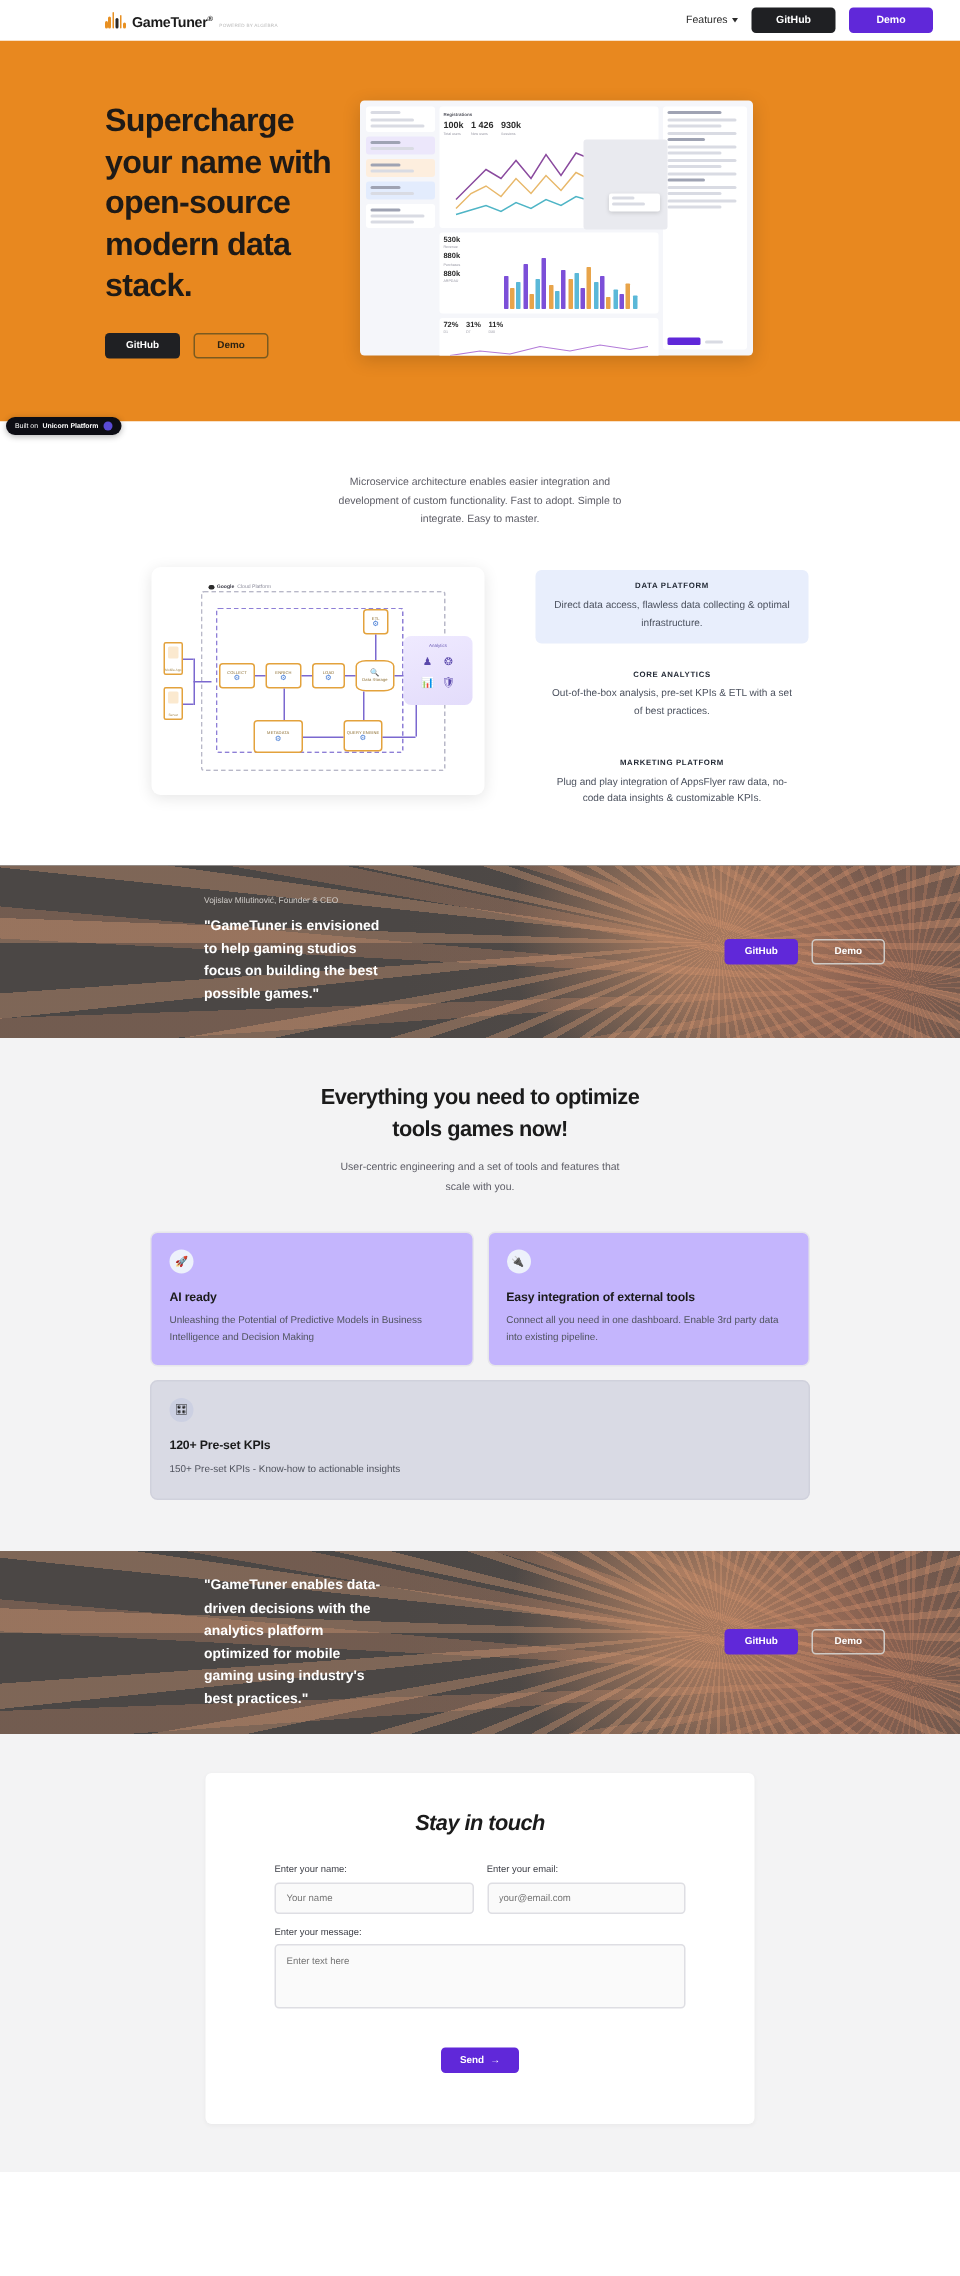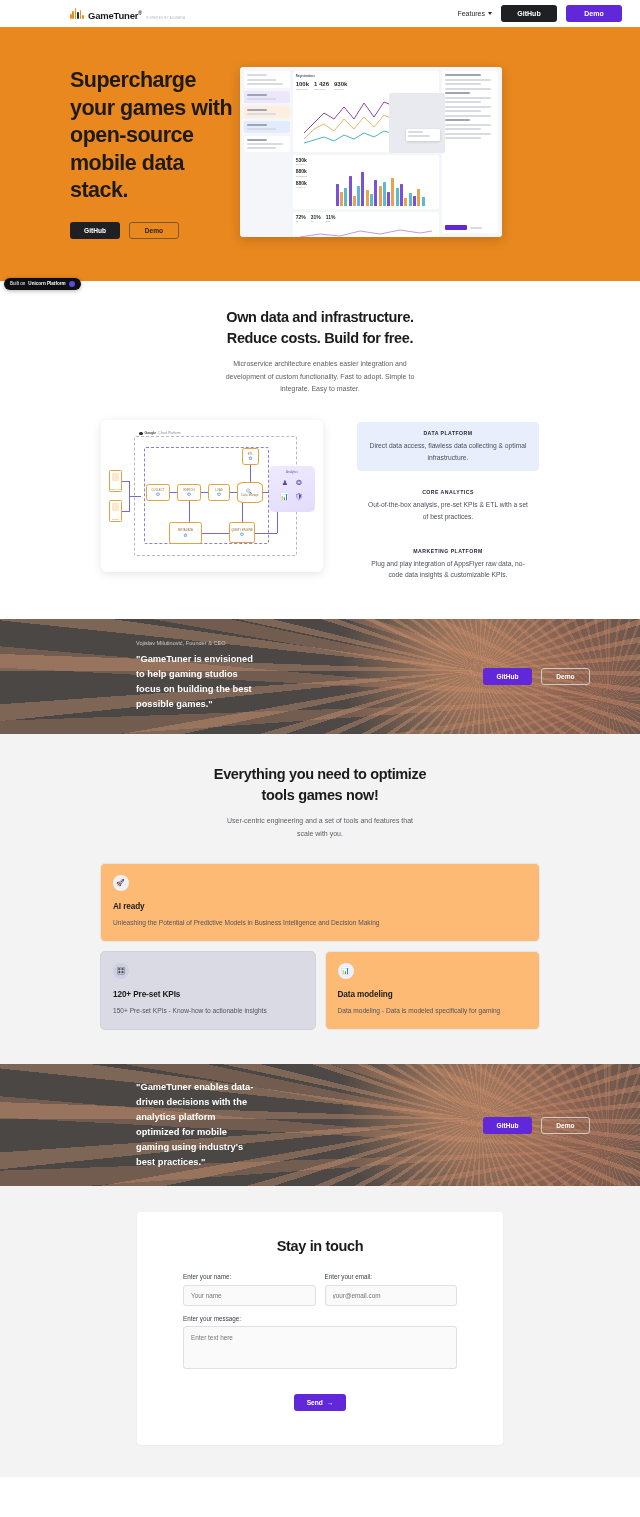--- a/index.html
+++ b/index.html
@@ -242,7 +242,7 @@
 
   <div class="hero">
     <div class="hero-left">
-      <h1 class="hero-title">Supercharge your games with open-source mobile data stack.</h1>
+      <h1 class="hero-title">Supercharge your name with open-source modern data stack.</h1>
       <div class="hero-btns">
         <button class="btn btn-hero-dark">GitHub</button>
         <button class="btn btn-hero-outline">Demo</button>

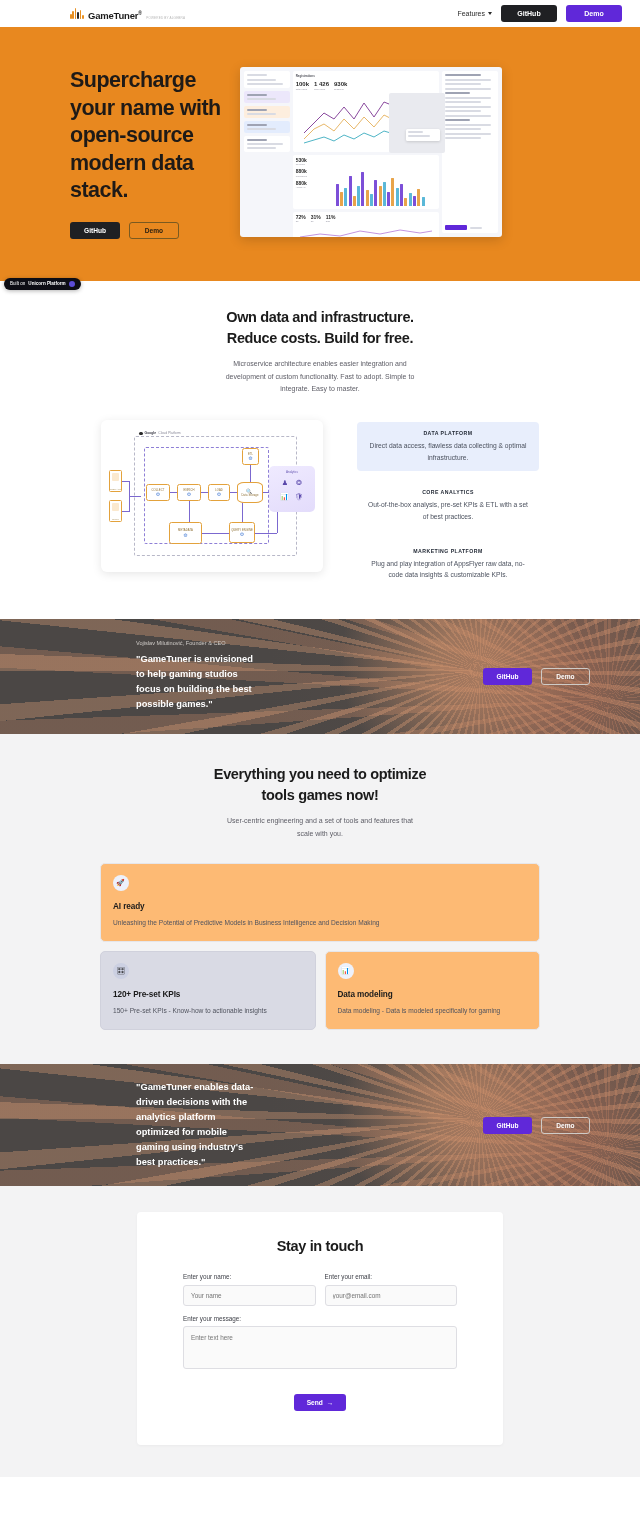--- a/index.html
+++ b/index.html
@@ -371,10 +371,6 @@
         <b>Unicorn Platform</b>
       <span class="u"></span>
     </div>
-    <h2 class="h2">
-      <span>Own data and infrastructure.</span><br>
-      <span>Reduce costs. Build for free.</span>
-    </h2>
     <p class="lead">Microservice architecture enables easier integration and development of custom functionality. Fast to adopt. Simple to integrate. Easy to master.</p>
 
     <div class="own-body">

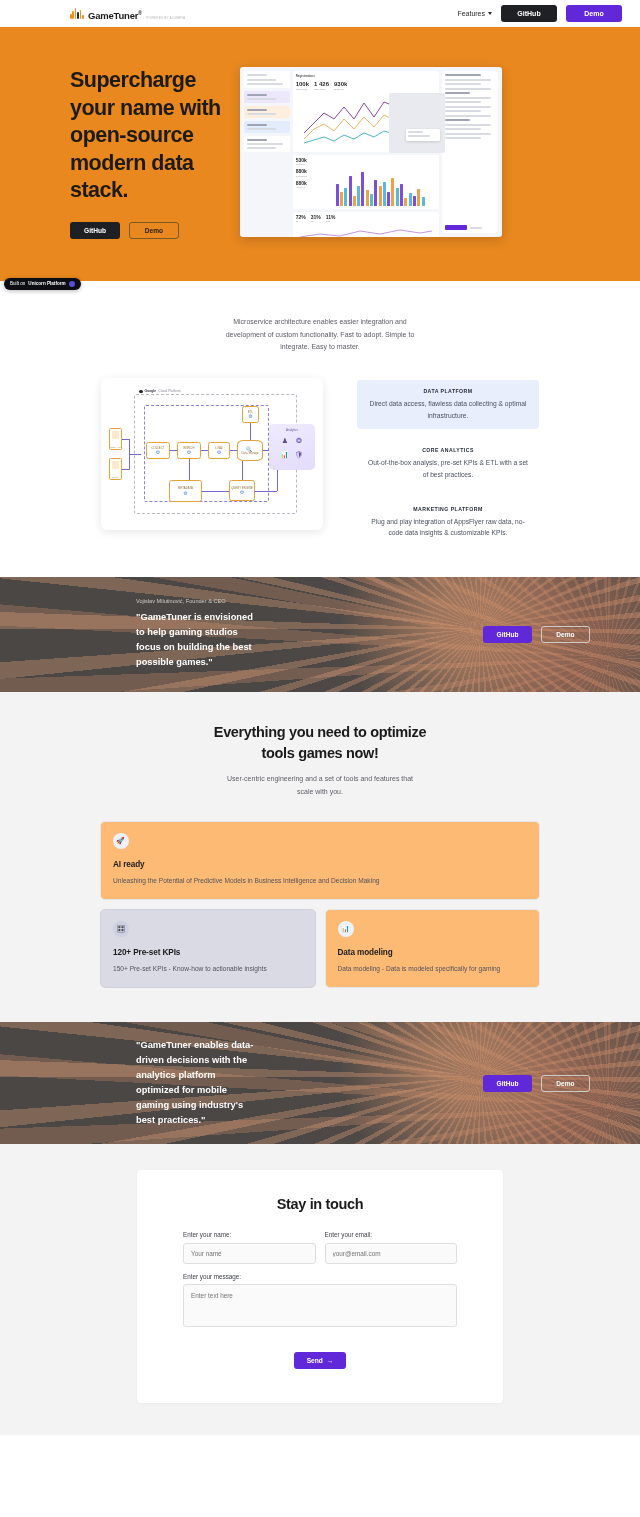--- a/index.html
+++ b/index.html
@@ -175,7 +175,7 @@
   .cards { margin: 22px auto 0; width: 440px; display:flex; flex-direction:column; gap: 9px; }
   .cards-row { display:flex; gap: 9px; }
   .card {
-    background:#fdba74; border:1px solid #e6e6ea; border-radius:5px; padding:11px 12px 13px;
+    background:#c4b5fd; border:1px solid #e6e6ea; border-radius:5px; padding:11px 12px 13px;
     text-align:left; flex:1;
   }
   .card.muted { background:#d9dae4; border-color:#d0d1dc; }

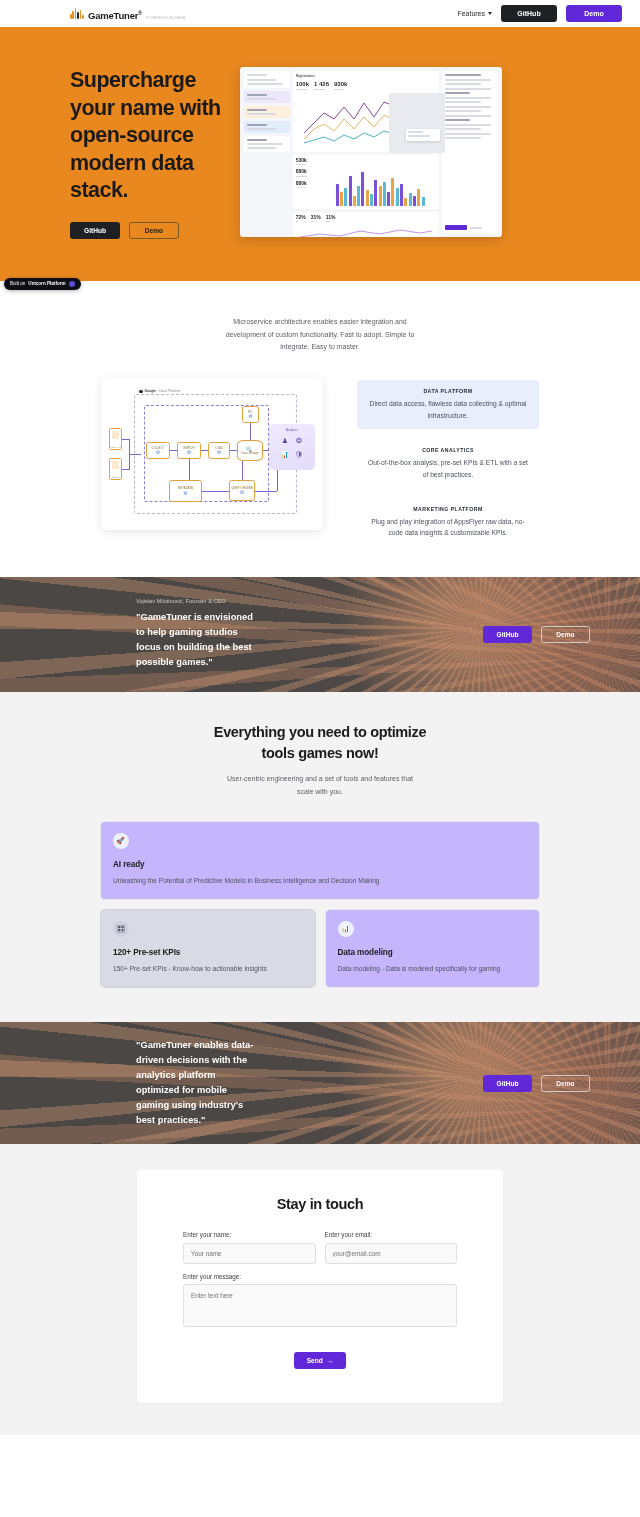--- a/index.html
+++ b/index.html
@@ -493,6 +493,13 @@
           <div class="card-title">AI ready</div>
           <div class="card-desc">Unleashing the Potential of Predictive Models in Business Intelligence and Decision Making</div>
         </div>
+        <div class="card w-flex-1">
+          <div class="card-icon">
+              <span>🔌</span>
+            </div>
+          <div class="card-title">Easy integration of external tools</div>
+          <div class="card-desc">Connect all you need in one dashboard. Enable 3rd party data into existing pipeline.</div>
+        </div>
       </div>
       <div class="cards-row">
         <div class="card w-flex-1 muted">

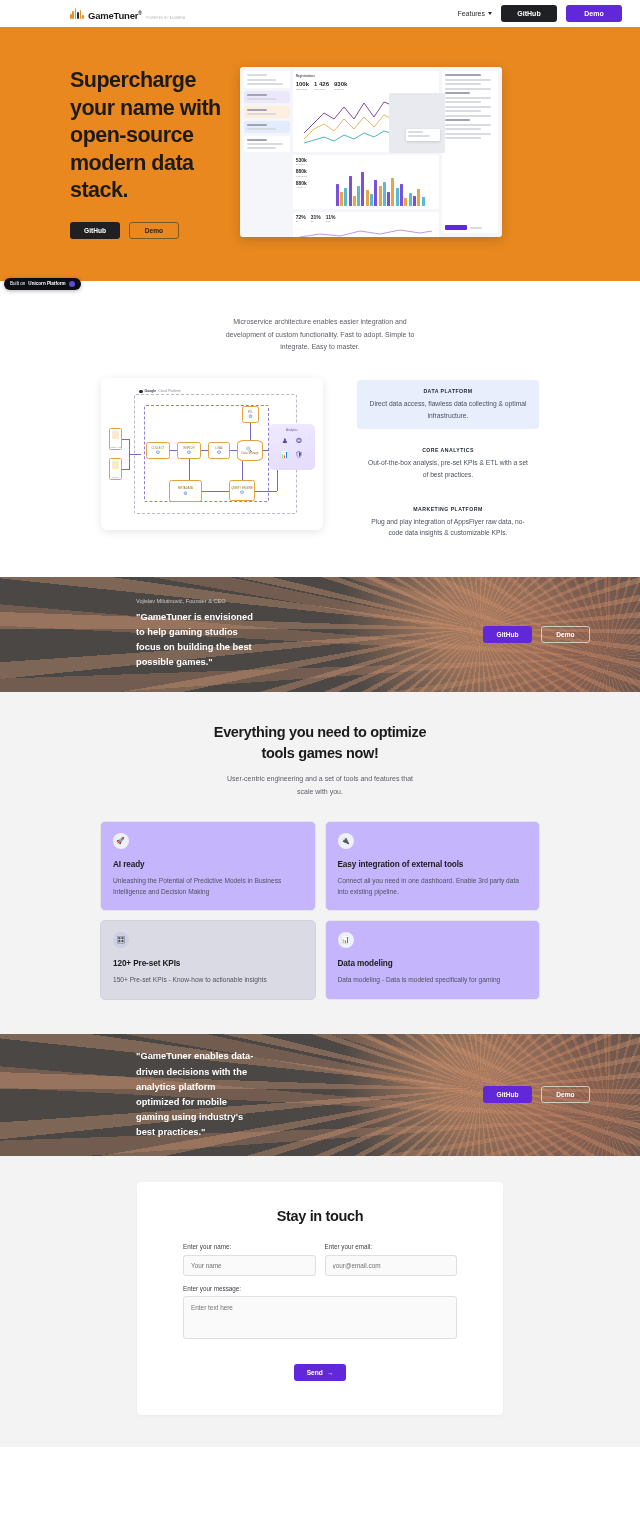--- a/index.html
+++ b/index.html
@@ -509,13 +509,6 @@
           <div class="card-title">120+ Pre-set KPIs</div>
           <div class="card-desc">150+ Pre-set KPIs - Know-how to actionable insights</div>
         </div>
-        <div class="card w-flex-1">
-          <div class="card-icon">
-              <span>📊</span>
-            </div>
-          <div class="card-title">Data modeling</div>
-          <div class="card-desc">Data modeling - Data is modeled specifically for gaming</div>
-        </div>
       </div>
     </div>
   </div>

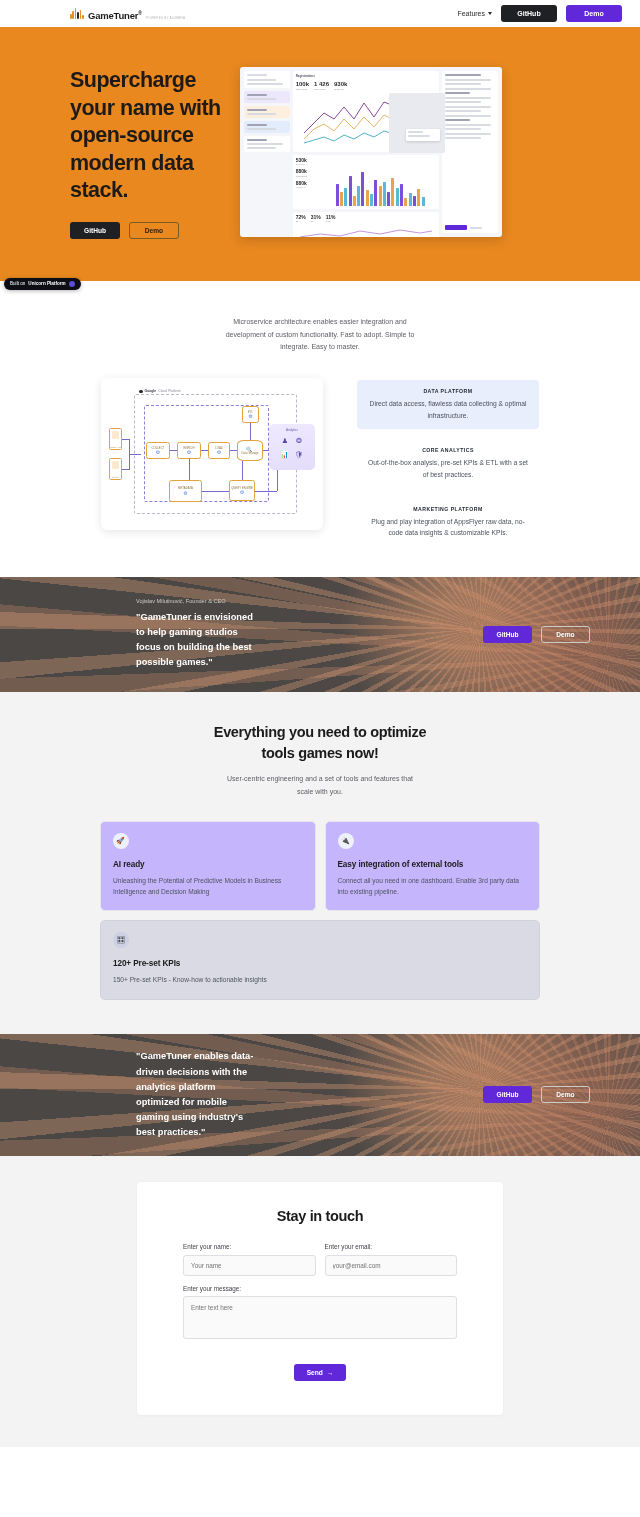--- a/index.html
+++ b/index.html
@@ -194,7 +194,7 @@
     width: 366px; margin: 0 auto; background:#fff; border-radius:4px;
     padding: 26px 46px 34px; text-align:center; box-shadow:0 1px 3px rgba(0,0,0,.04);
   }
-  .contact-title { font-size:14.5px; font-weight:700; color:#1b1b1b; letter-spacing:-0.35px;}
+  .contact-title { font-size:14.5px; font-weight:700; color:#1b1b1b; letter-spacing:-0.35px;font-style:italic;}
   .form { margin-top:19px; text-align:left; }
   .frow { display:flex; gap:9px; }
   .fgrp { flex:1; }

